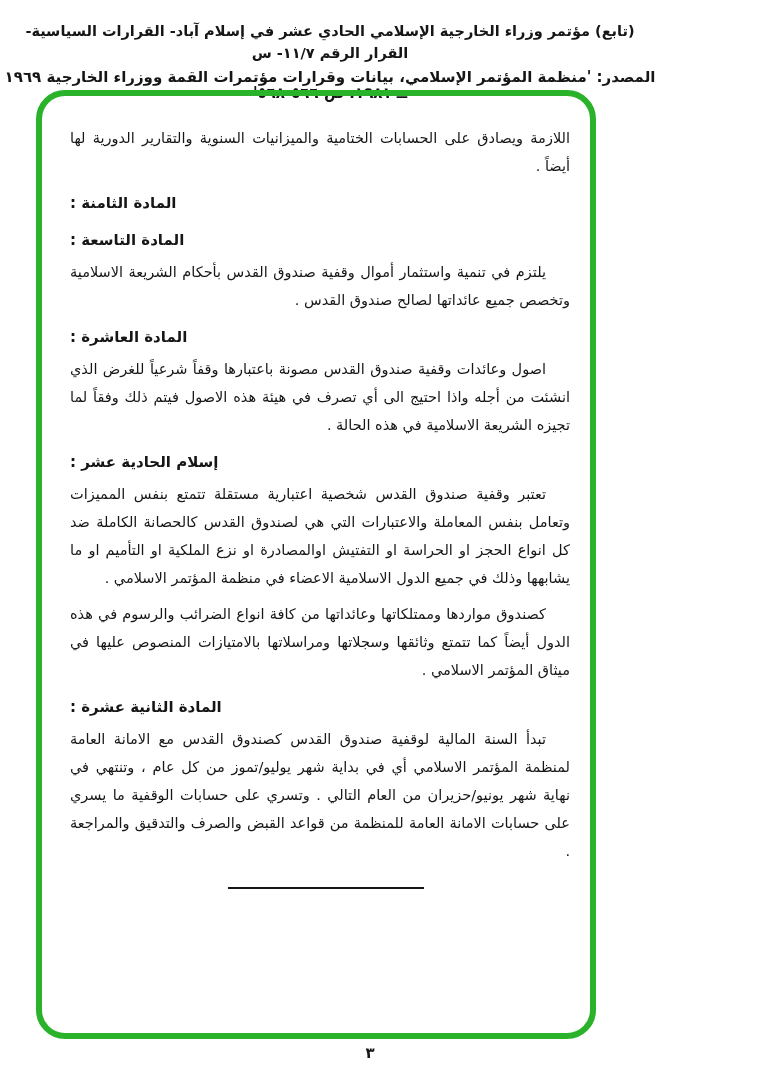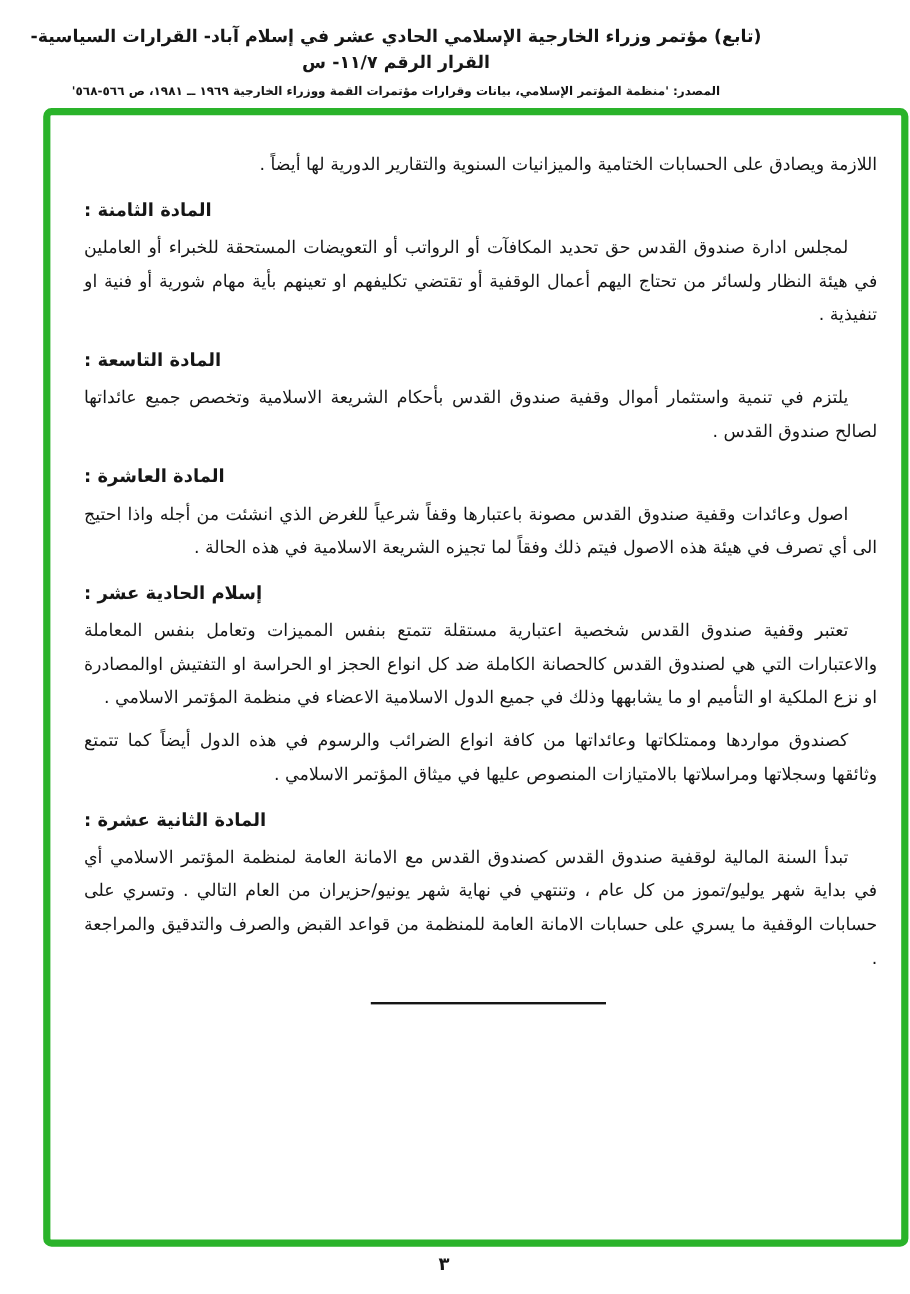--- a/index.html
+++ b/index.html
@@ -32,7 +32,7 @@
     padding: 0 10px;
   }
   .header-source {
-    font-size: 10px;
+    font-size: 15px;
     font-weight: bold;
     line-height: 16px;
     margin-top: 5px;

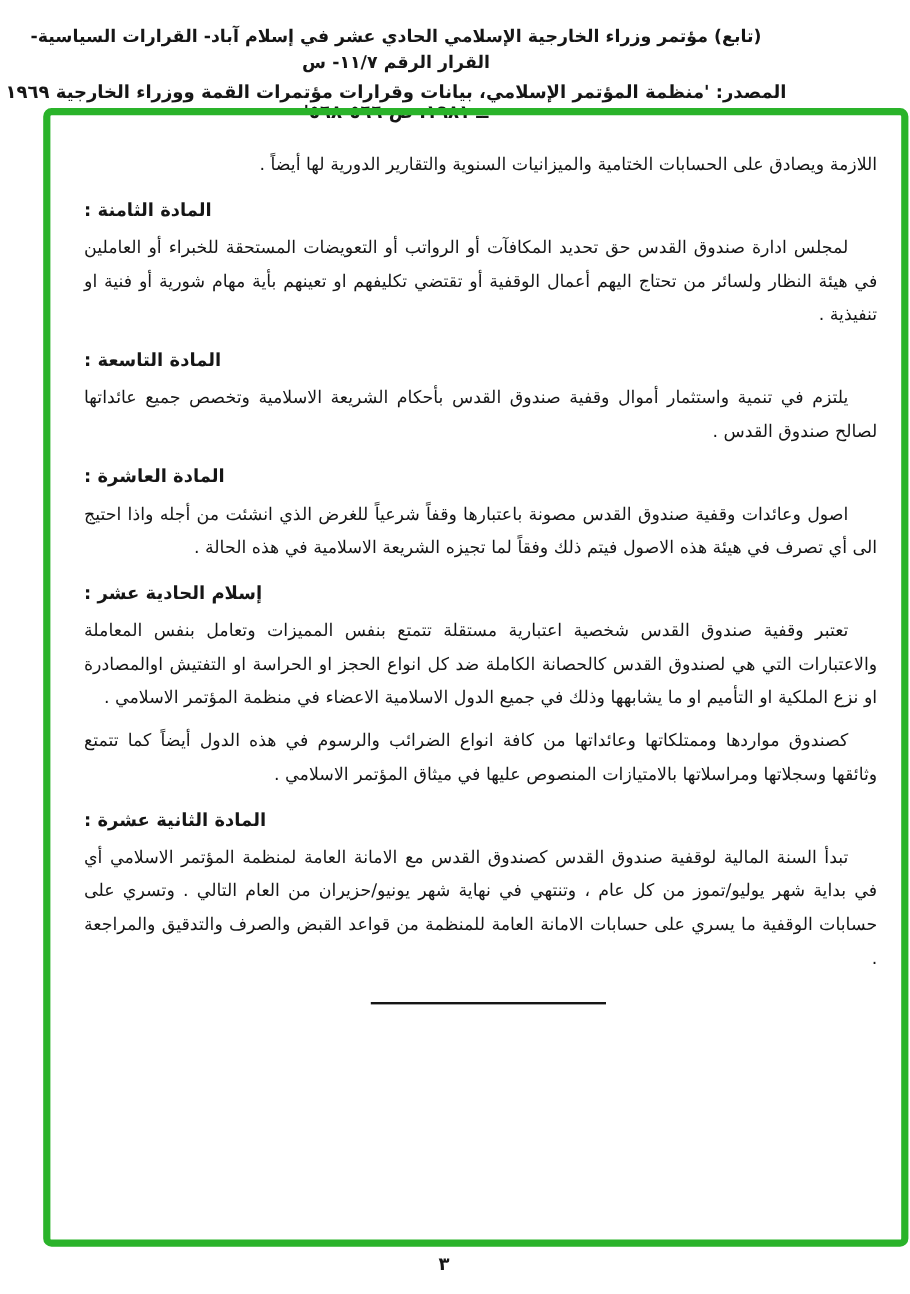--- a/index.html
+++ b/index.html
@@ -43,11 +43,11 @@
     position: absolute;
     left: 36px;
     top: 90px;
-    width: 721px;
+    width: 560px;
     height: 949px;
     box-sizing: border-box;
     border: 6px solid var(--border-green, #2ab32a);
-    border-radius: 7px;
+    border-radius: 29px;
     background: transparent;
   }
   .frame-content {

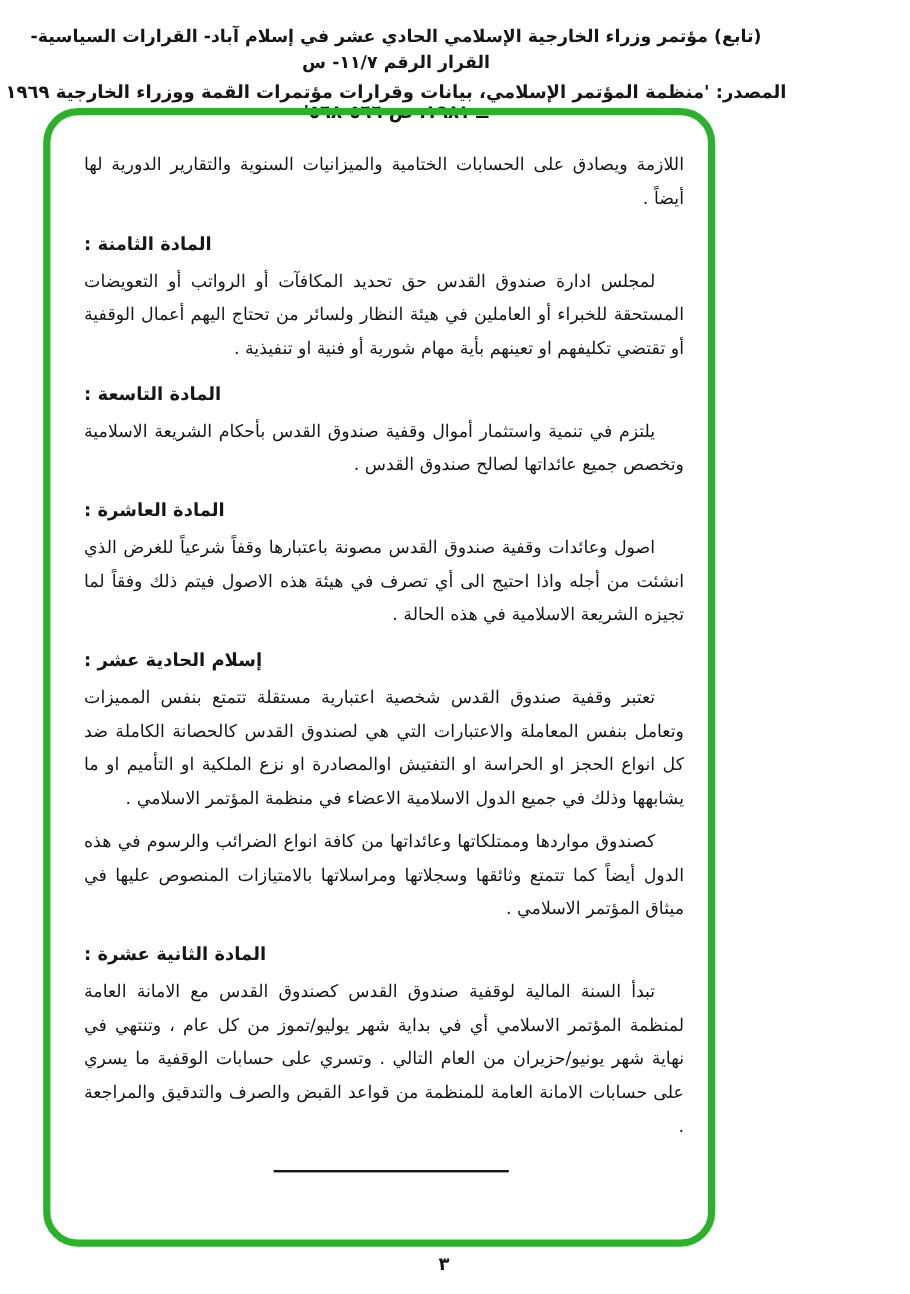--- a/index.html
+++ b/index.html
@@ -111,7 +111,6 @@
     <p class="continuation-paragraph">اللازمة ويصادق على الحسابات الختامية والميزانيات السنوية والتقارير الدورية لها أيضاً .</p>
 
     <h3 class="article-heading">المادة الثامنة :</h3>
-    <p class="article-paragraph">لمجلس ادارة صندوق القدس حق تحديد المكافآت أو الرواتب أو التعويضات المستحقة للخبراء أو العاملين في هيئة النظار ولسائر من تحتاج اليهم أعمال الوقفية أو تقتضي تكليفهم او تعينهم بأية مهام شورية أو فنية او تنفيذية .</p>
 
     <h3 class="article-heading">المادة التاسعة :</h3>
     <p class="article-paragraph">يلتزم في تنمية واستثمار أموال وقفية صندوق القدس بأحكام الشريعة الاسلامية وتخصص جميع عائداتها لصالح صندوق القدس .</p>

